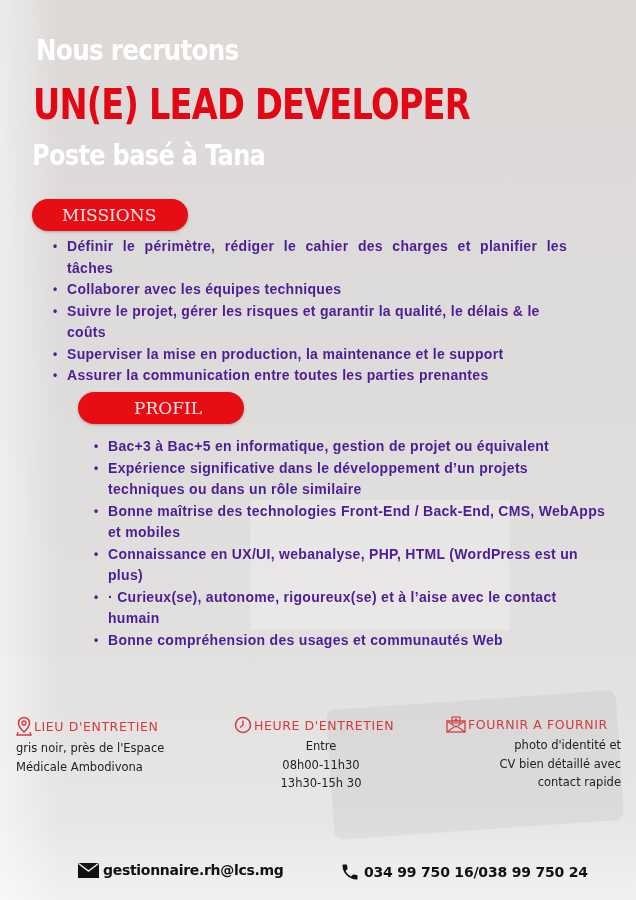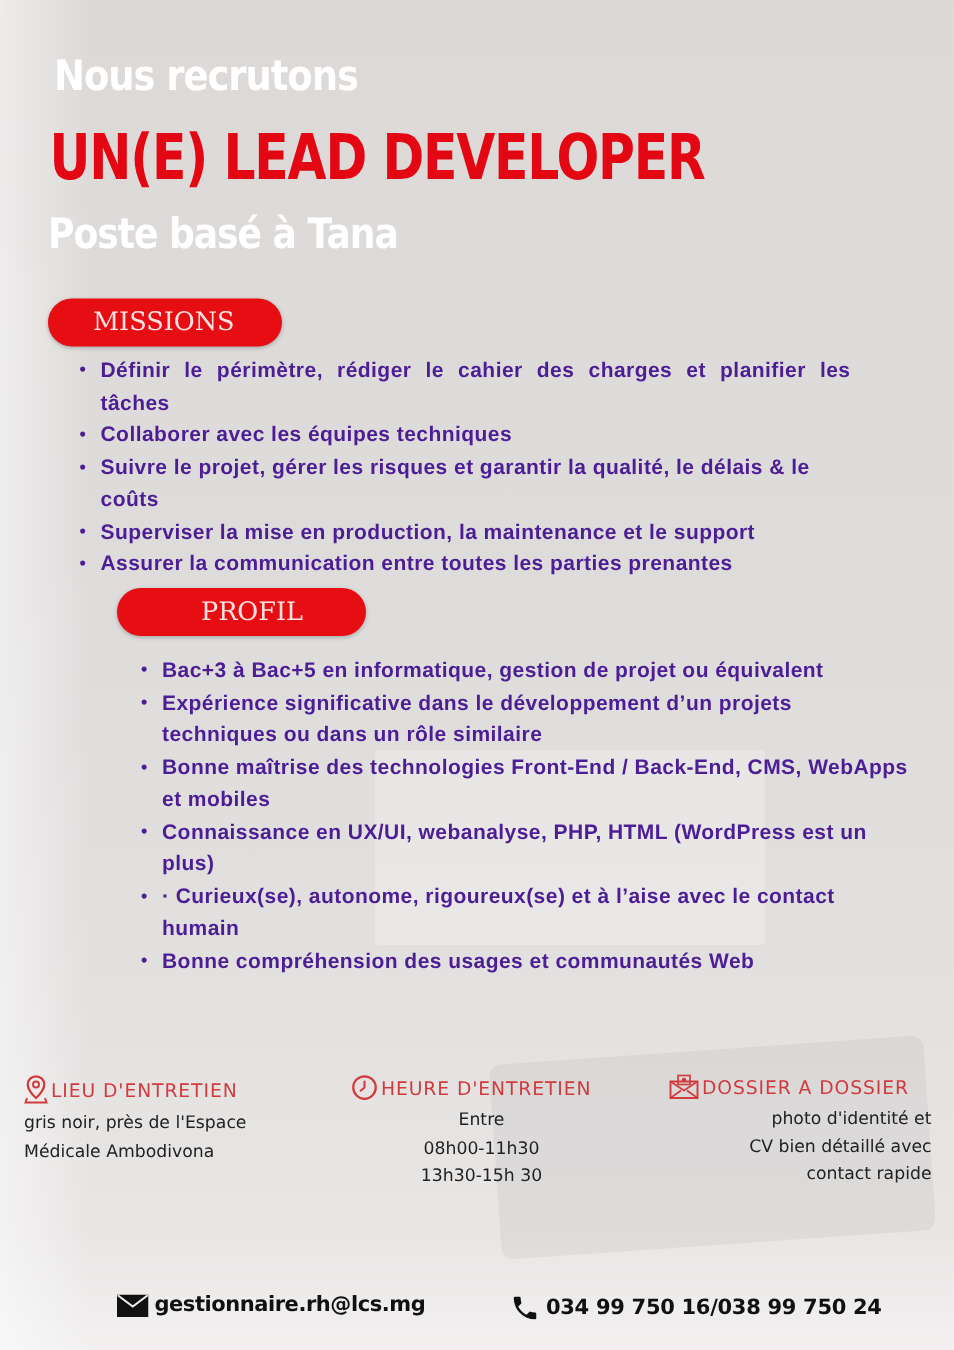--- a/index.html
+++ b/index.html
@@ -120,7 +120,7 @@
       <rect x="6" y="1" width="8" height="6" fill="none" stroke="#d23a3e" stroke-width="1.1"></rect>
       <circle cx="10" cy="4" r="1.5" fill="#d23a3e"></circle>
     </svg>
-    <span>DOSSIER A DOSSIER</span>
+    <span>FOURNIR A FOURNIR</span>
   </div>
   <div class="info-body">
     <div>photo d'identité et</div>

